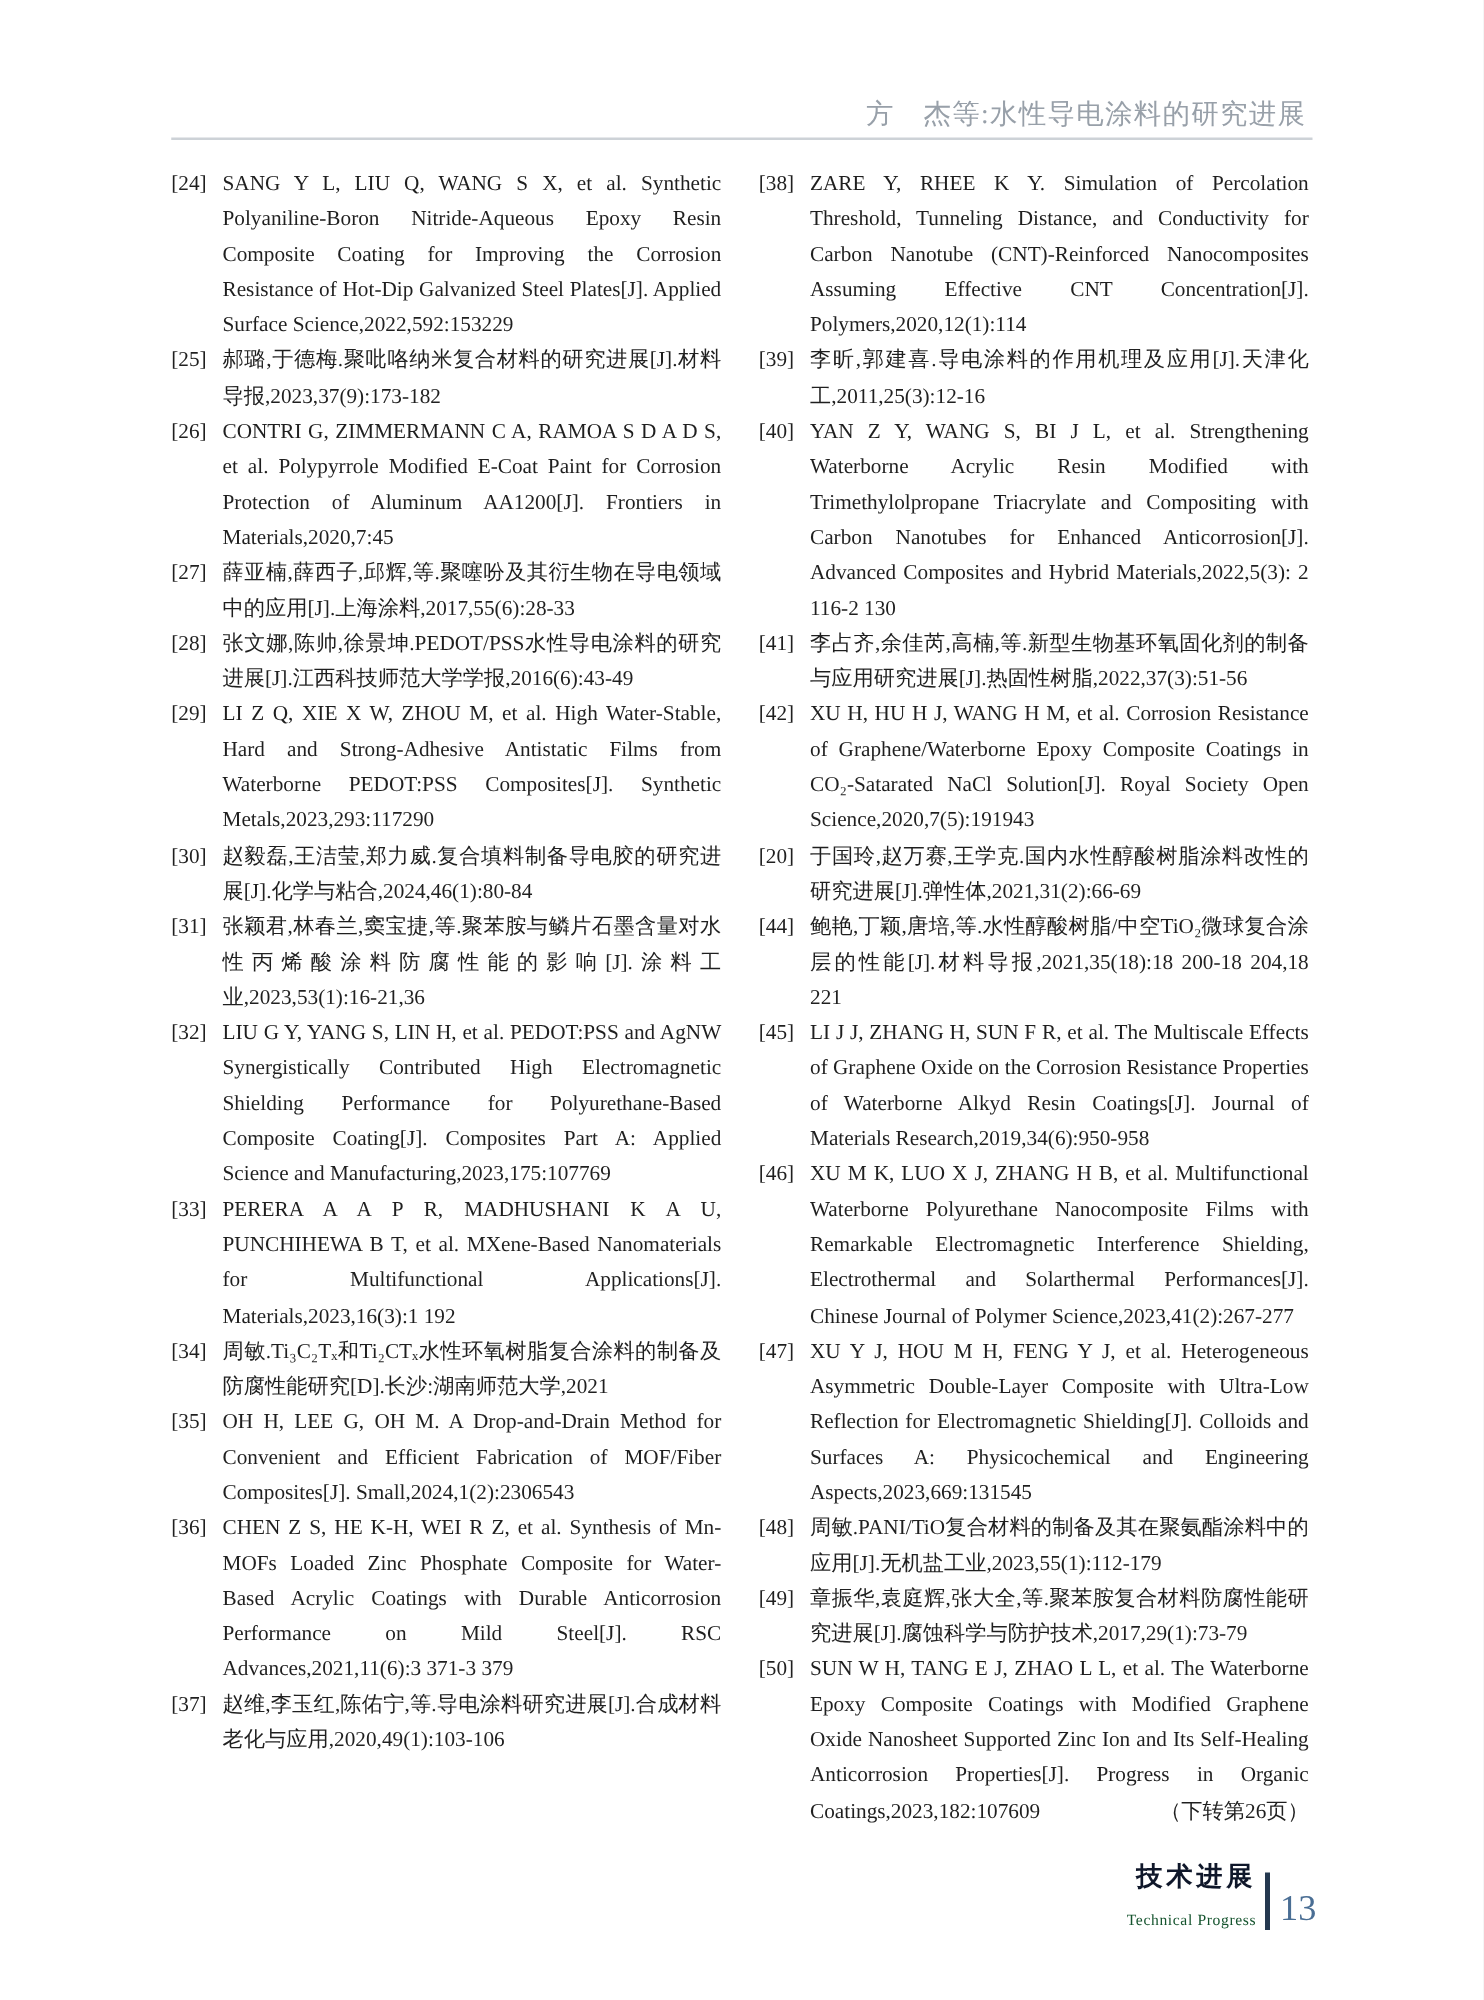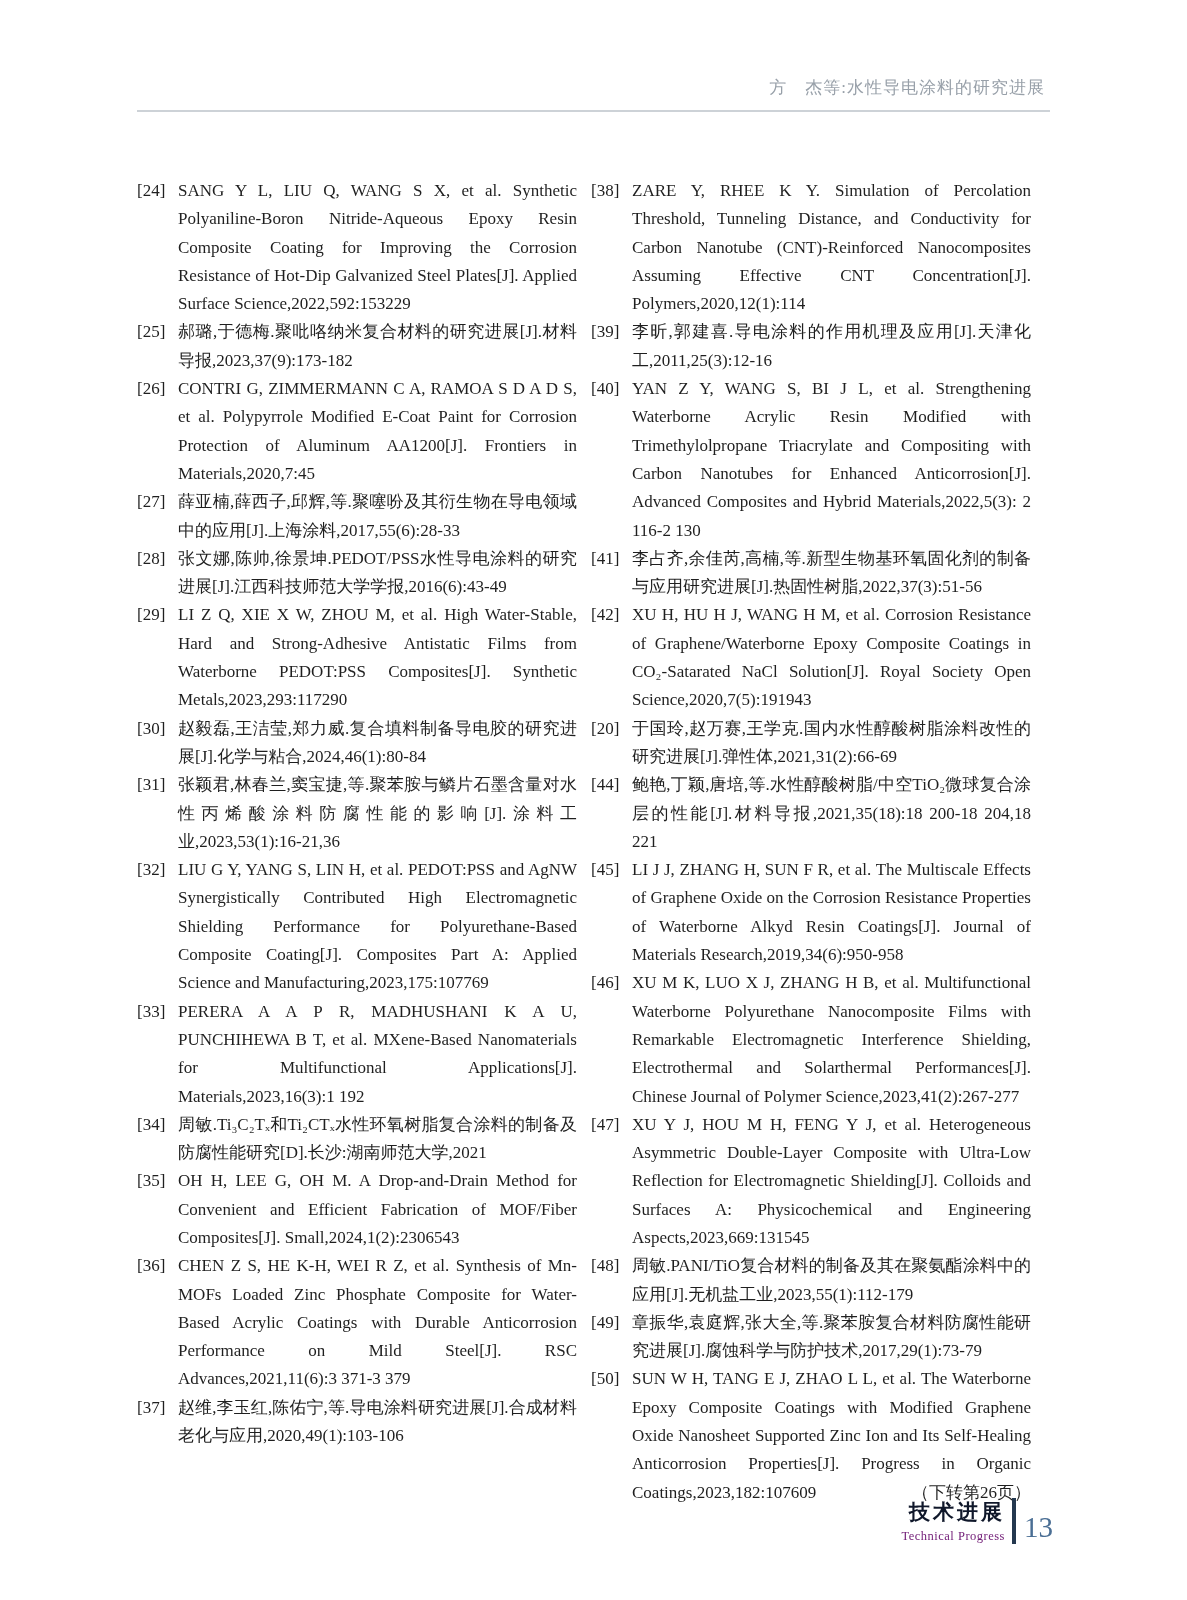--- a/index.html
+++ b/index.html
@@ -10,7 +10,7 @@
   }
   .running-head {
     position:absolute; top:76px; right:142px;
-    font-size:17px; color:#98a0a9; letter-spacing:1px;
+    font-size:22px; color:#98a0a9; letter-spacing:1px;
     font-family:"Liberation Serif","DejaVu Serif",serif;
   }
   .head-rule {

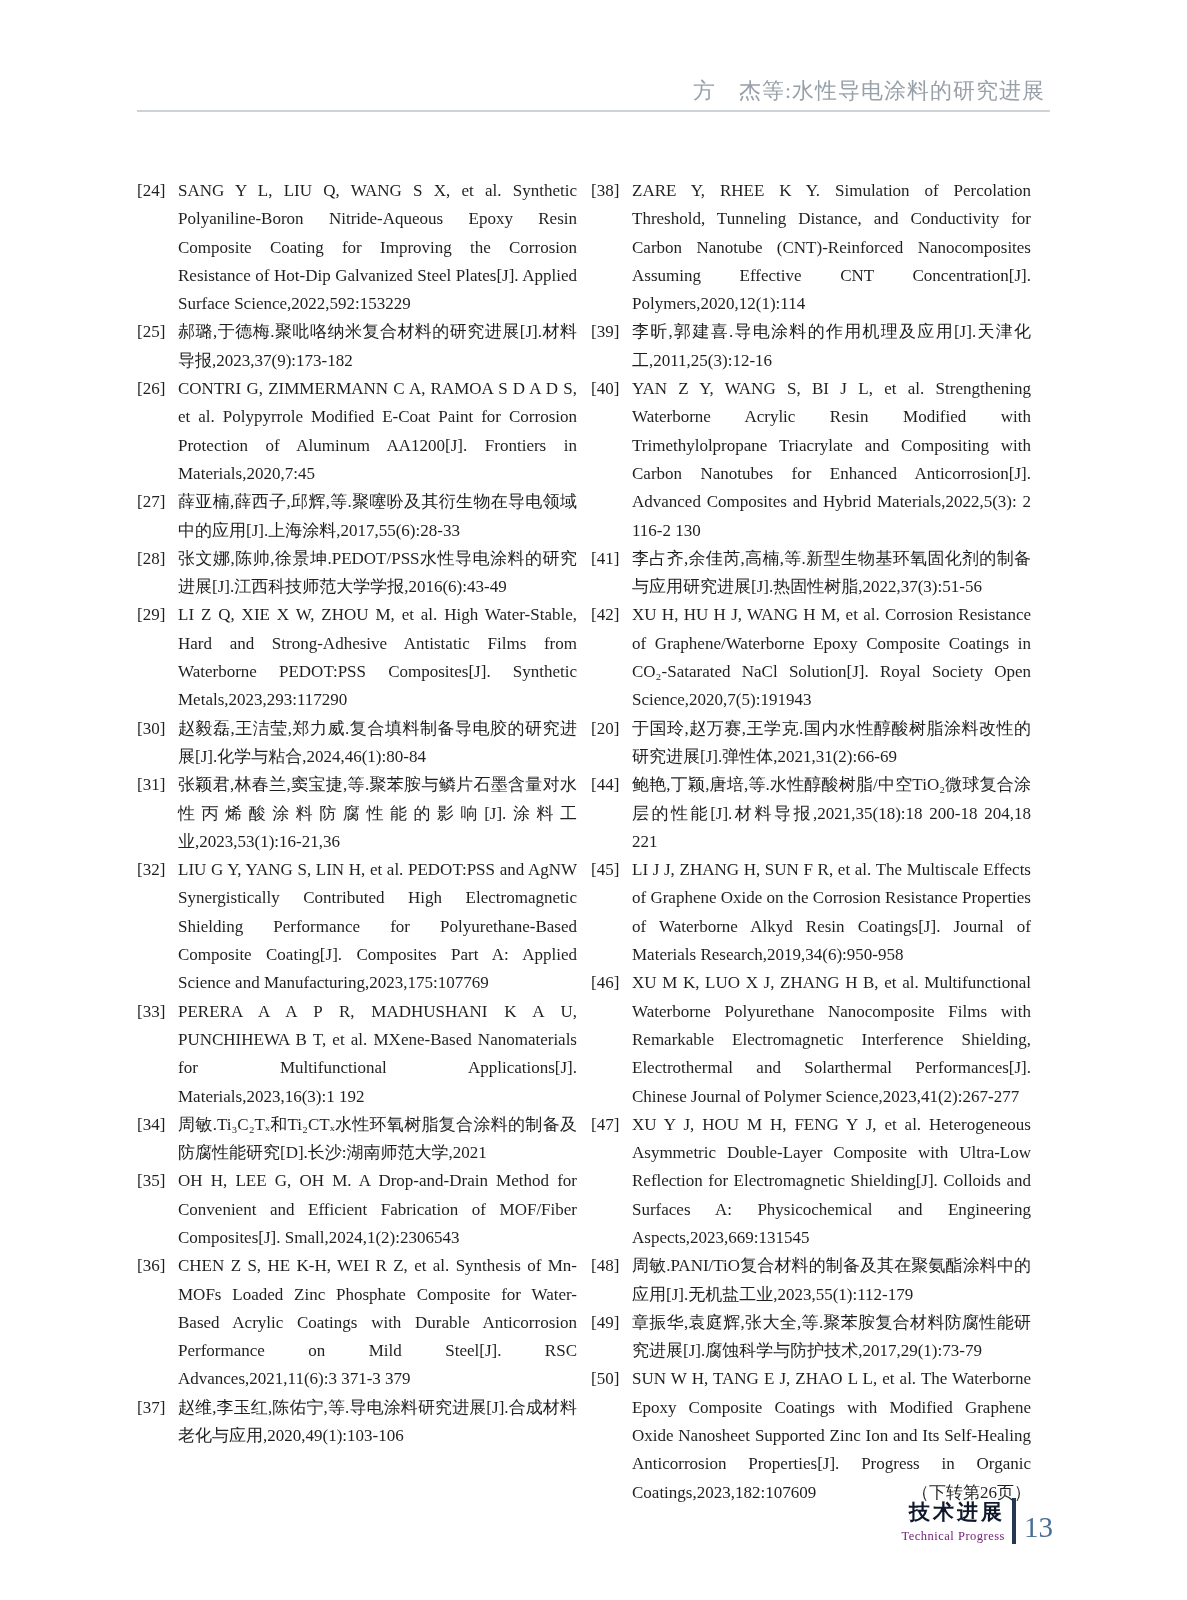--- a/index.html
+++ b/index.html
@@ -19,7 +19,7 @@
   }
   .columns {
     position:absolute; top:133px; left:137px; width:910px;
-    display:flex; gap:14px;margin-top:44px;
+    display:flex; gap:30px;
   }
   .col { width:440px; }
   .ref {

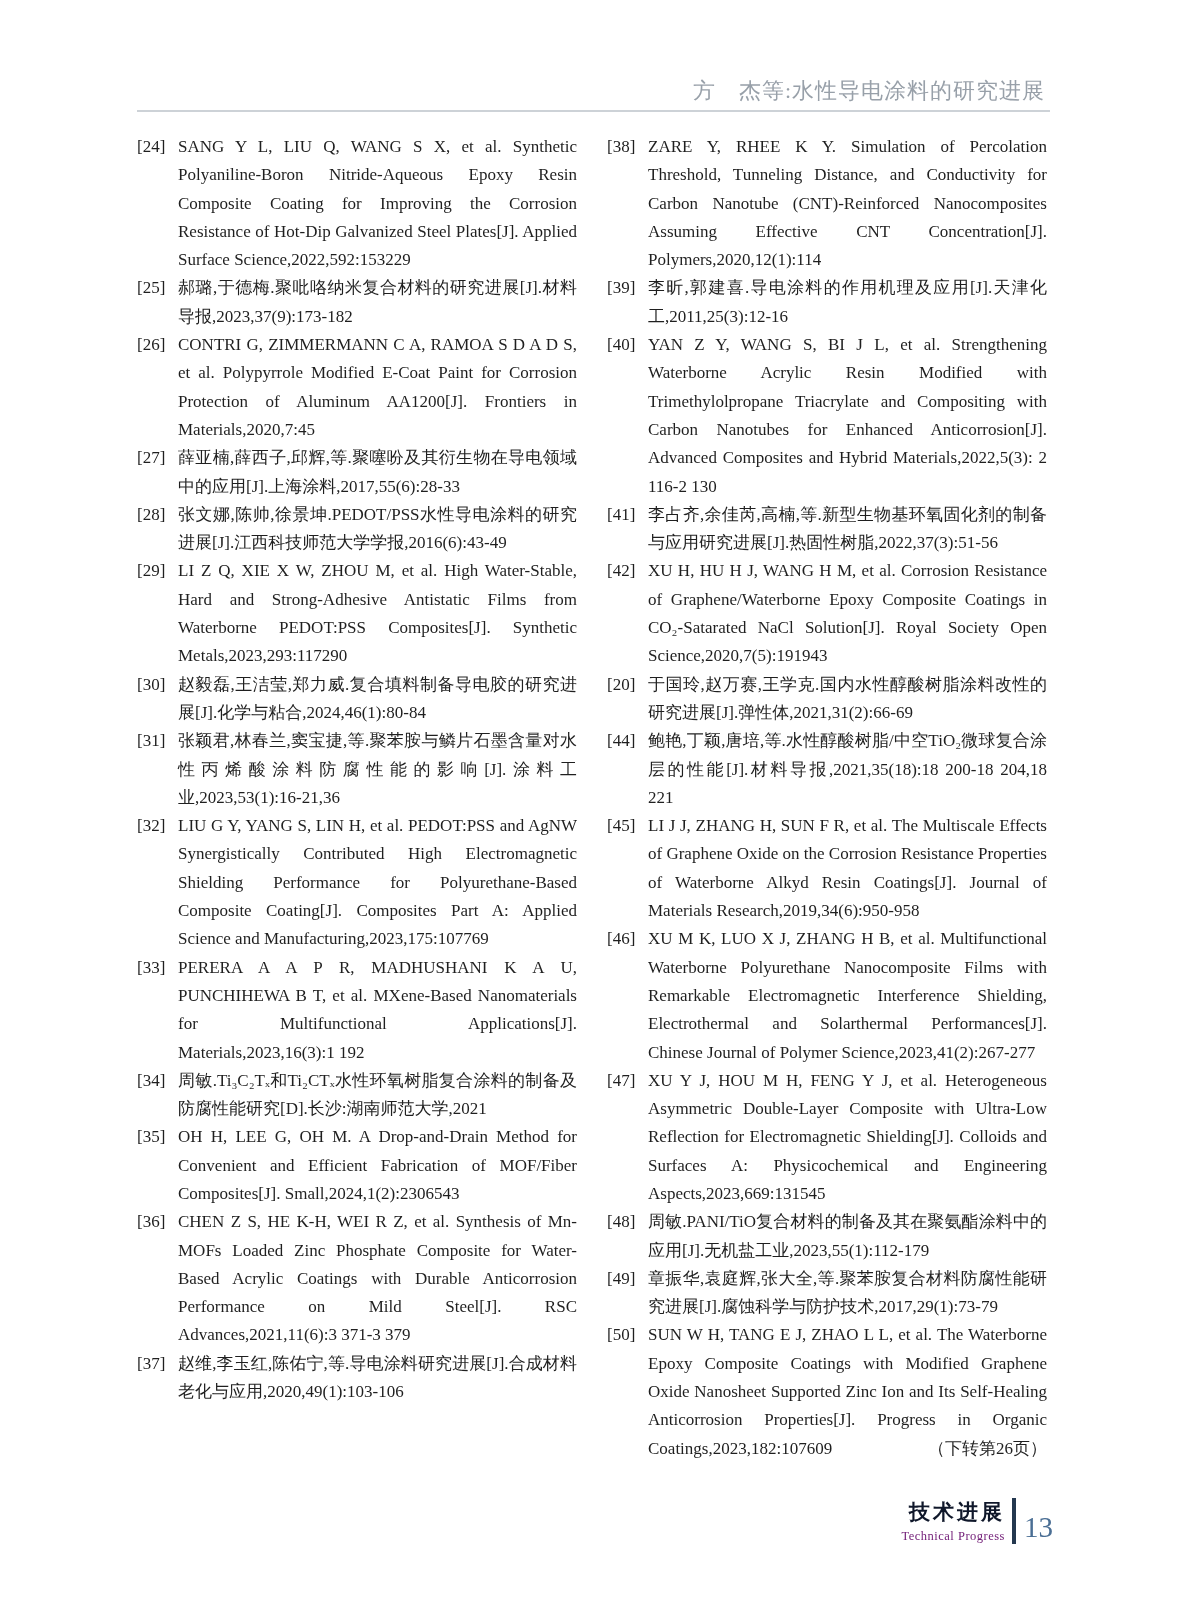--- a/index.html
+++ b/index.html
@@ -39,8 +39,8 @@
     color:#0f172a; line-height:1.1;
   }
   .footer-en {
-    font-size:12.5px; color:#701a75; letter-spacing:0.5px;
-    line-height:1.2; margin-top:6px;
+    font-size:12.5px; color:#14532d; letter-spacing:0.5px;
+    line-height:1.2; margin-top:16px;
     font-family:"Liberation Serif","DejaVu Serif",serif;
   }
   .footer-bar { width:4px; height:46px; background:#24384f; margin-right:8px; }

